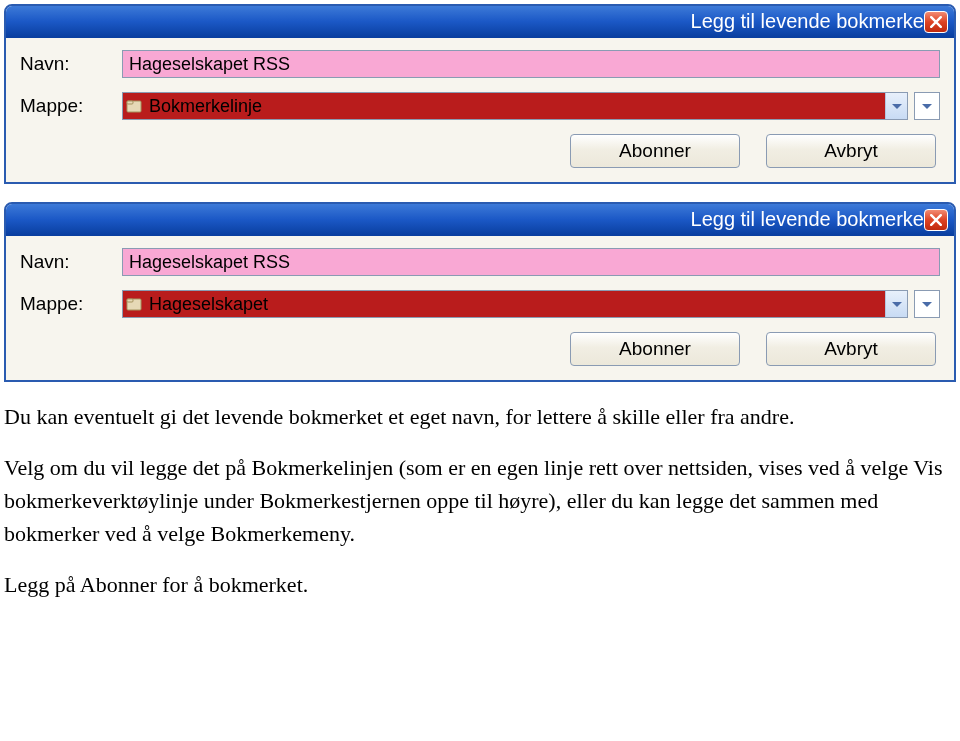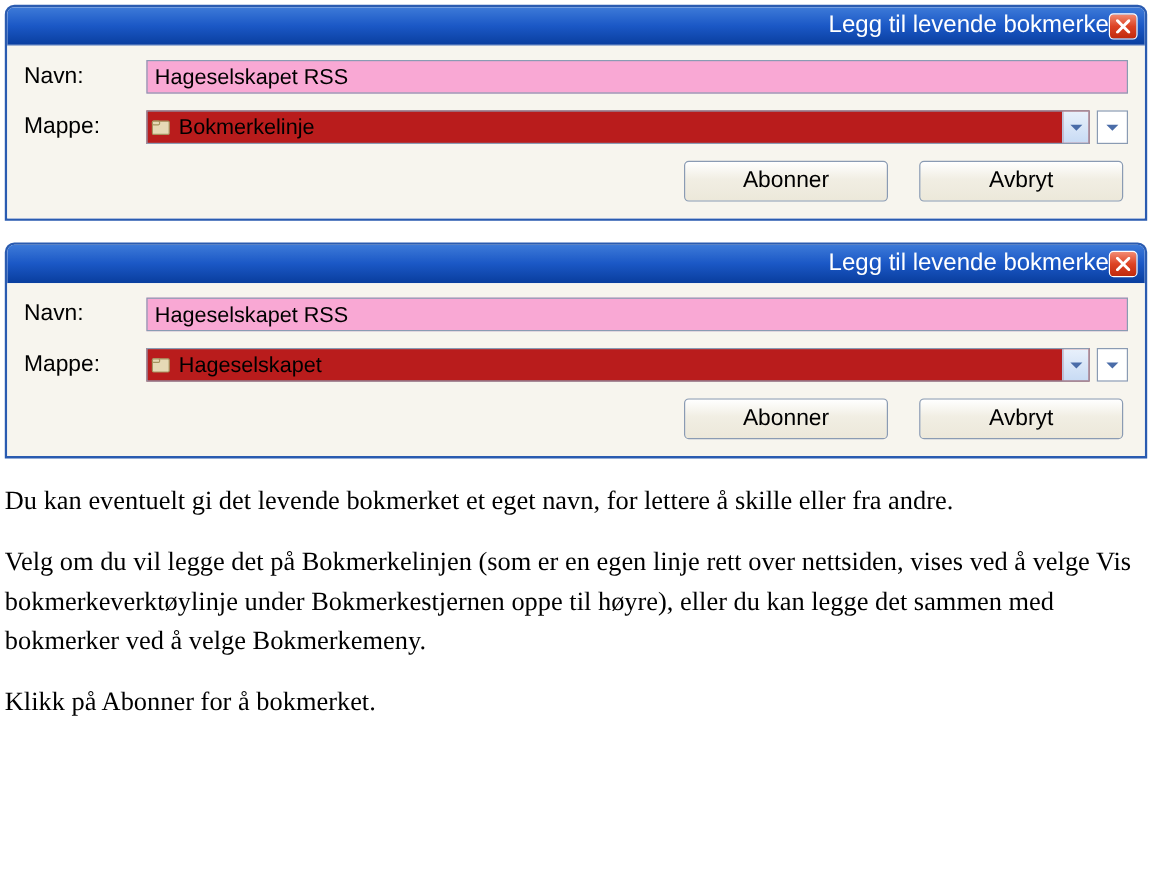--- a/index.html
+++ b/index.html
@@ -248,7 +248,7 @@
     <span>Velg om du vil legge det på </span><span class="italic">Bokmerkelinjen</span><span> (som er en egen linje rett over nettsiden, vises ved å velge </span><span class="italic">Vis bokmerkeverktøylinje</span><span> under </span><span class="italic">Bokmerkestjernen</span><span> oppe til høyre), eller du kan legge det sammen med bokmerker ved å velge </span><span class="italic">Bokmerkemeny.</span>
   </p>
   <p>
-    <span>Klikk på </span><span class="italic">Abonner</span><span> for å bokmerket.</span>
+    <span>Legg på </span><span class="italic">Abonner</span><span> for å bokmerket.</span>
   </p>
 </div>
 

